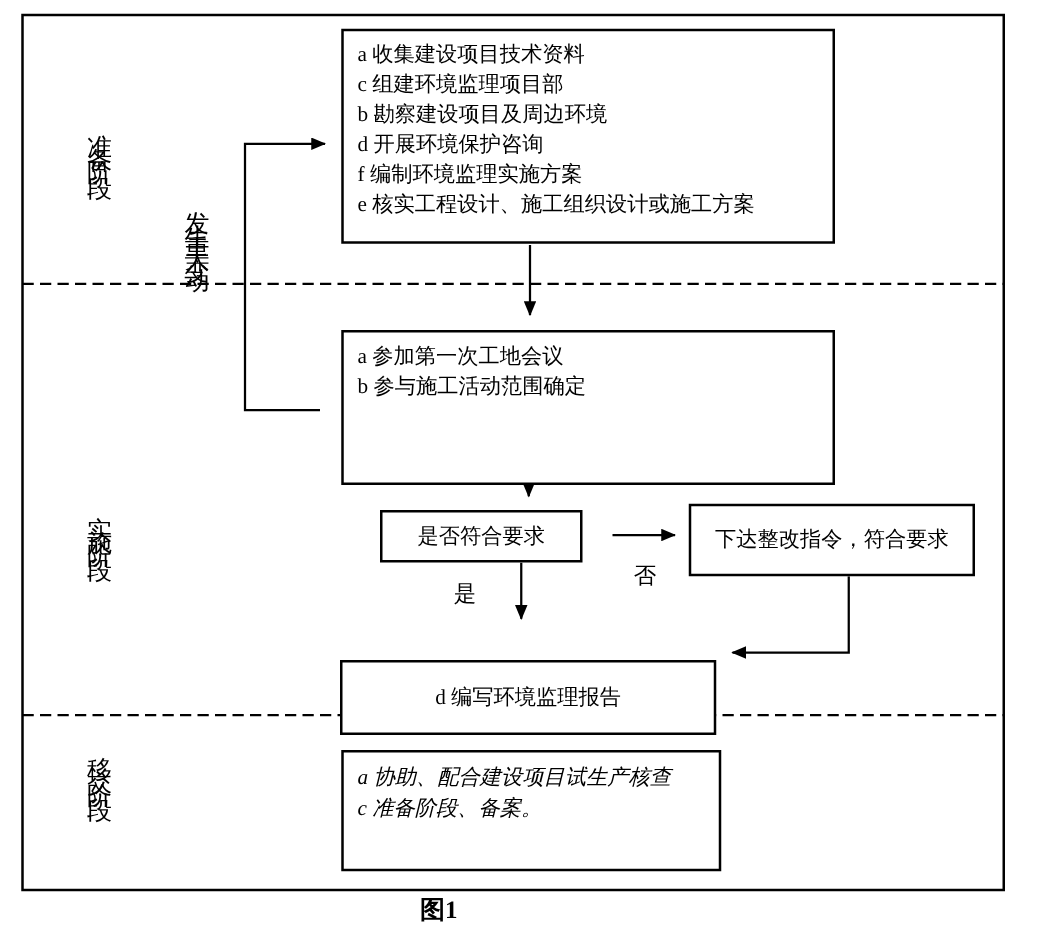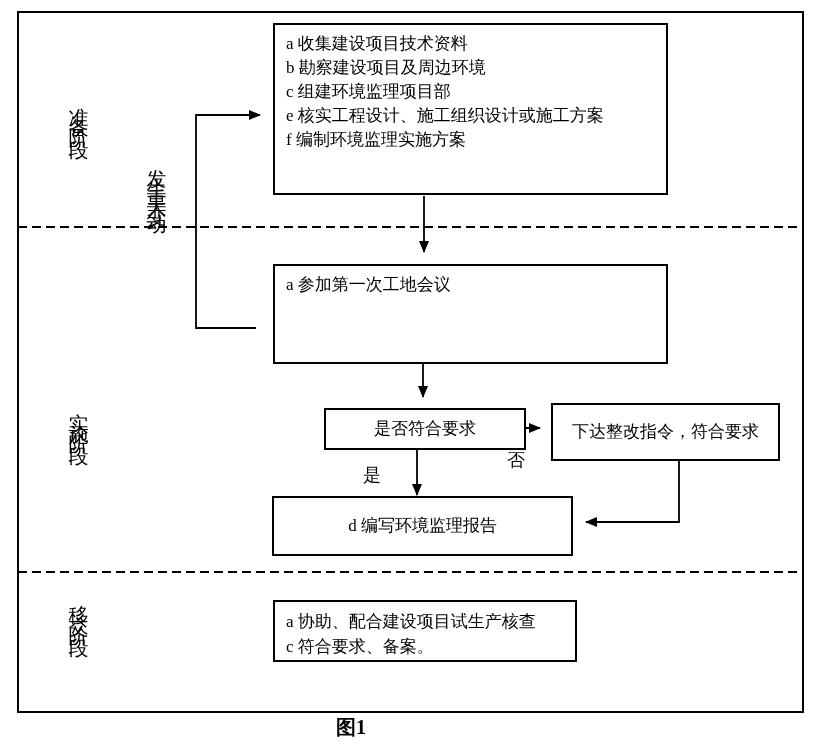--- a/index.html
+++ b/index.html
@@ -111,8 +111,8 @@
 
   <div class="flowbox listbox" style="left:273px; top:23px; width:395px; height:172px;">
     <div class="line">a 收集建设项目技术资料</div>
+    <div class="line">c 组建环境监理项目部</div>
     <div class="line">b 勘察建设项目及周边环境</div>
-    <div class="line">c 组建环境监理项目部</div>
     <div class="line">e 核实工程设计、施工组织设计或施工方案</div>
     <div class="line">f 编制环境监理实施方案</div>
   </div>

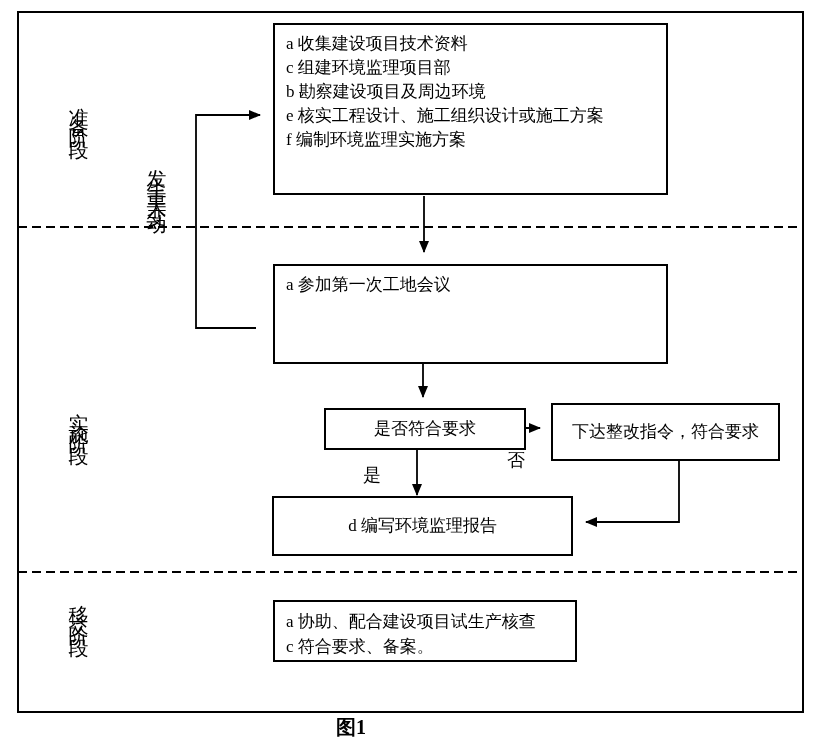--- a/index.html
+++ b/index.html
@@ -113,6 +113,7 @@
     <div class="line">a 收集建设项目技术资料</div>
     <div class="line">c 组建环境监理项目部</div>
     <div class="line">b 勘察建设项目及周边环境</div>
+    <div class="line">d 开展环境保护咨询</div>
     <div class="line">e 核实工程设计、施工组织设计或施工方案</div>
     <div class="line">f 编制环境监理实施方案</div>
   </div>

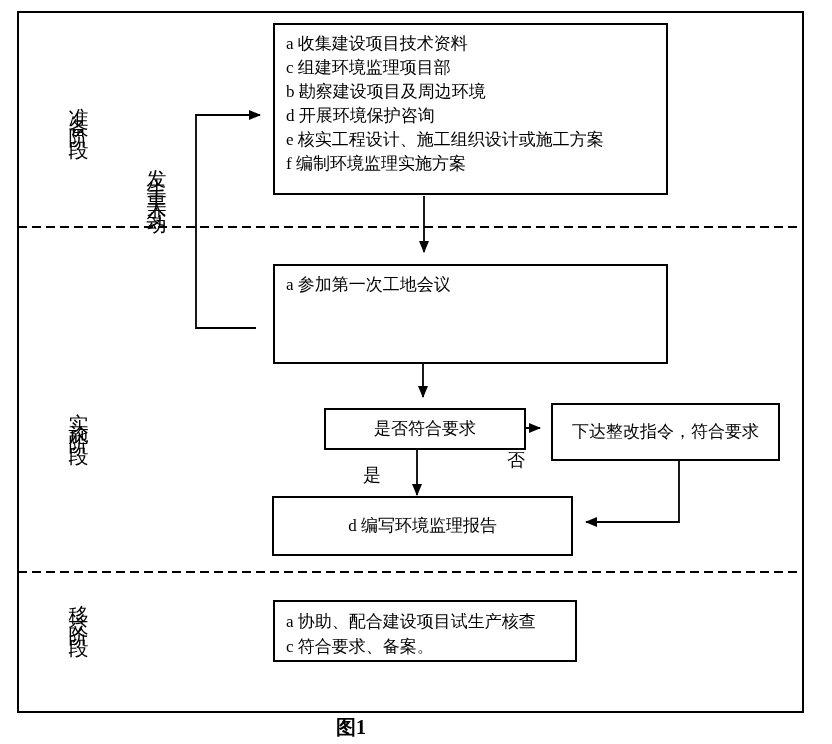--- a/index.html
+++ b/index.html
@@ -114,8 +114,8 @@
     <div class="line">c 组建环境监理项目部</div>
     <div class="line">b 勘察建设项目及周边环境</div>
     <div class="line">d 开展环境保护咨询</div>
+    <div class="line">f 编制环境监理实施方案</div>
     <div class="line">e 核实工程设计、施工组织设计或施工方案</div>
-    <div class="line">f 编制环境监理实施方案</div>
   </div>
 
   <div class="flowbox listbox" style="left:273px; top:264px; width:395px; height:100px;">

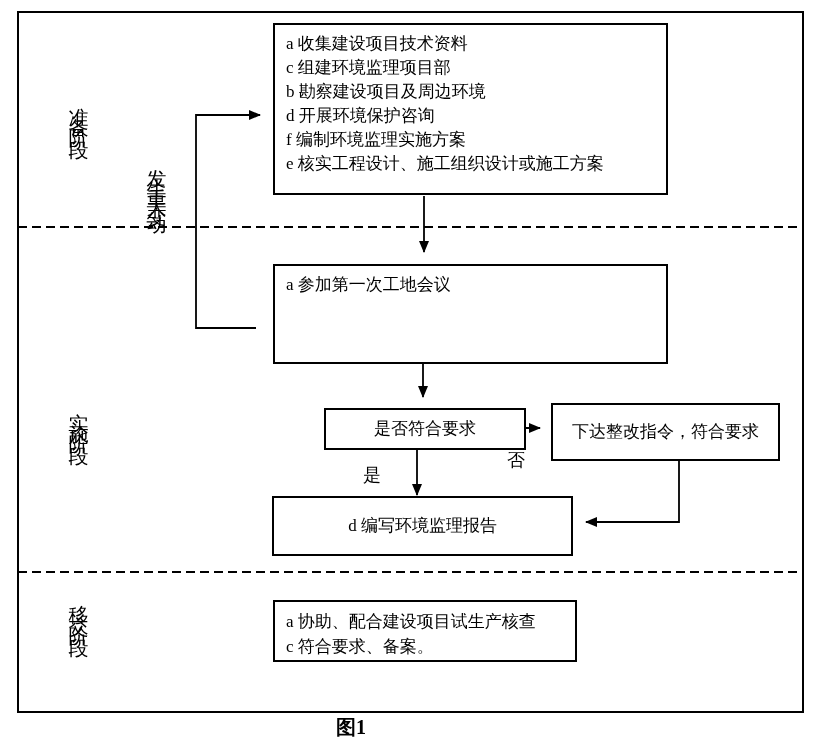--- a/index.html
+++ b/index.html
@@ -118,7 +118,7 @@
     <div class="line">e 核实工程设计、施工组织设计或施工方案</div>
   </div>
 
-  <div class="flowbox listbox" style="left:273px; top:264px; width:395px; height:100px;">
+  <div class="flowbox listbox" style="left:273px; top:264px; width:395px; height:124px;">
     <div class="line">a 参加第一次工地会议</div>
   </div>
 

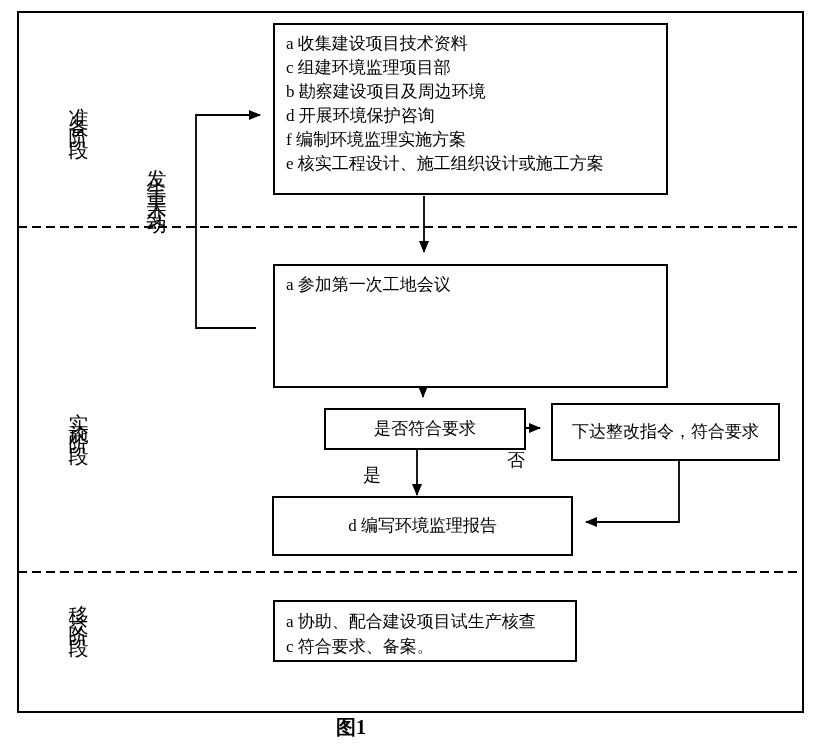--- a/index.html
+++ b/index.html
@@ -120,6 +120,7 @@
 
   <div class="flowbox listbox" style="left:273px; top:264px; width:395px; height:124px;">
     <div class="line">a 参加第一次工地会议</div>
+    <div class="line">b 参与施工活动范围确定</div>
   </div>
 
   <div class="flowbox centerbox" style="left:324px; top:408px; width:202px; height:42px;text-align:center;">

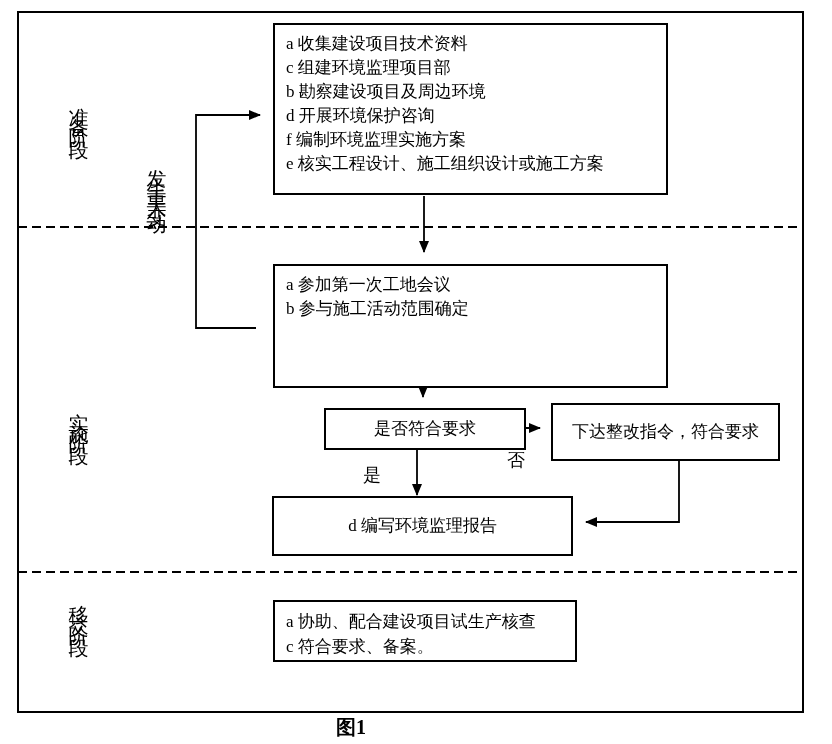--- a/index.html
+++ b/index.html
@@ -123,7 +123,7 @@
     <div class="line">b 参与施工活动范围确定</div>
   </div>
 
-  <div class="flowbox centerbox" style="left:324px; top:408px; width:202px; height:42px;text-align:center;">
+  <div class="flowbox centerbox" style="left:304px; top:408px; width:162px; height:42px;text-align:center;">
     <div class="line">是否符合要求</div>
   </div>
 

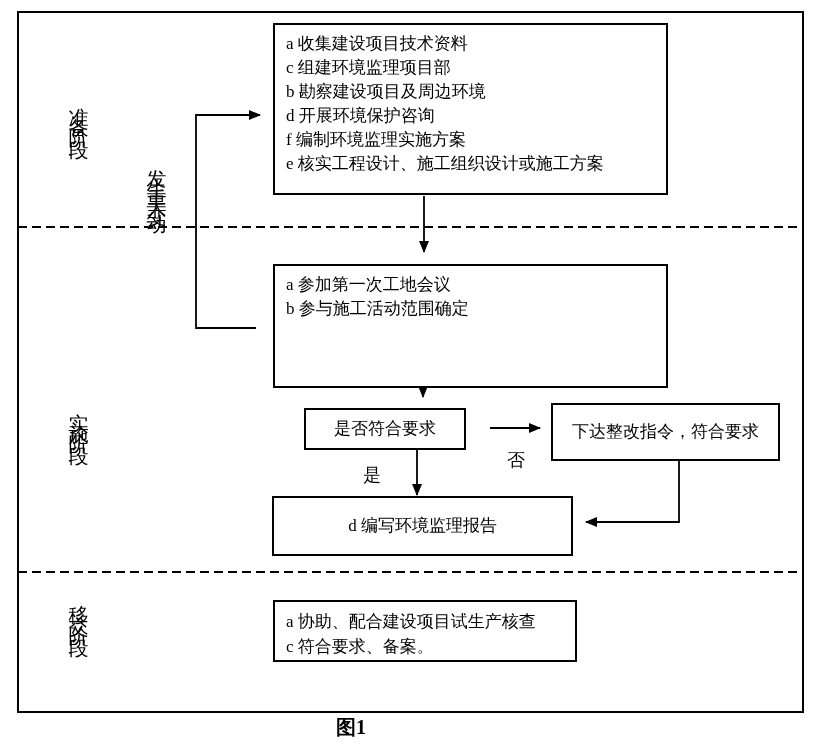--- a/index.html
+++ b/index.html
@@ -134,7 +134,7 @@
   <div class="branch-label" style="left:363px; top:463px;">是</div>
   <div class="branch-label" style="left:507px; top:448px;">否</div>
 
-  <div class="flowbox centerbox" style="left:272px; top:496px; width:301px; height:60px;">
+  <div class="flowbox centerbox" style="left:272px; top:528px; width:301px; height:60px;">
     <div class="line">d  编写环境监理报告</div>
   </div>
 

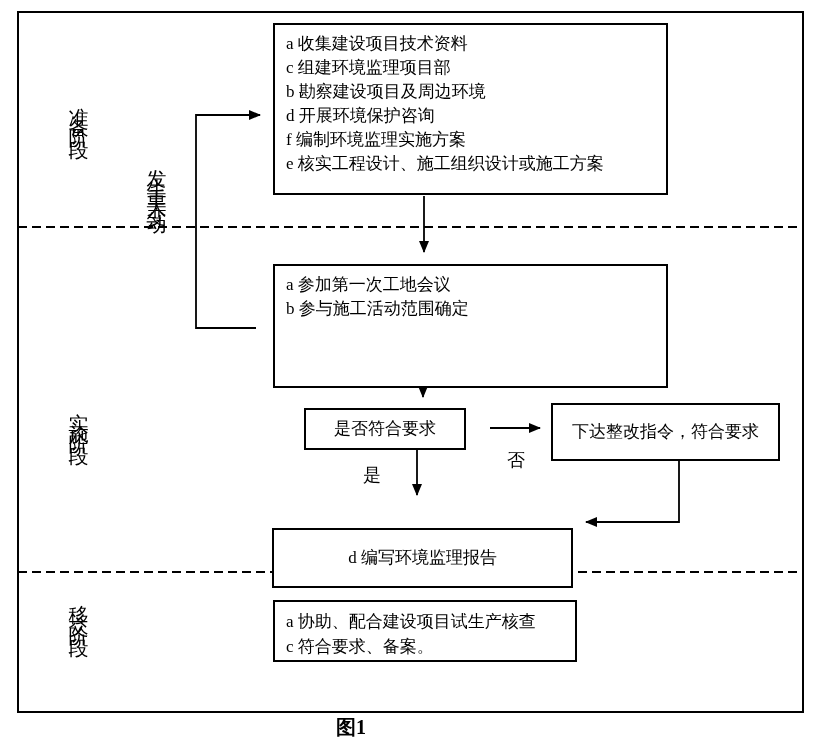--- a/index.html
+++ b/index.html
@@ -138,7 +138,7 @@
     <div class="line">d  编写环境监理报告</div>
   </div>
 
-  <div class="flowbox listbox" style="left:273px; top:600px; width:304px; height:62px; line-height:25px;">
+  <div class="flowbox listbox" style="left:273px; top:600px; width:304px; height:97px; line-height:25px;font-style:italic;">
     <div class="line" style="line-height:25px">a 协助、配合建设项目试生产核查</div>
     <div class="line" style="line-height:25px">c 符合要求、备案。</div>
   </div>

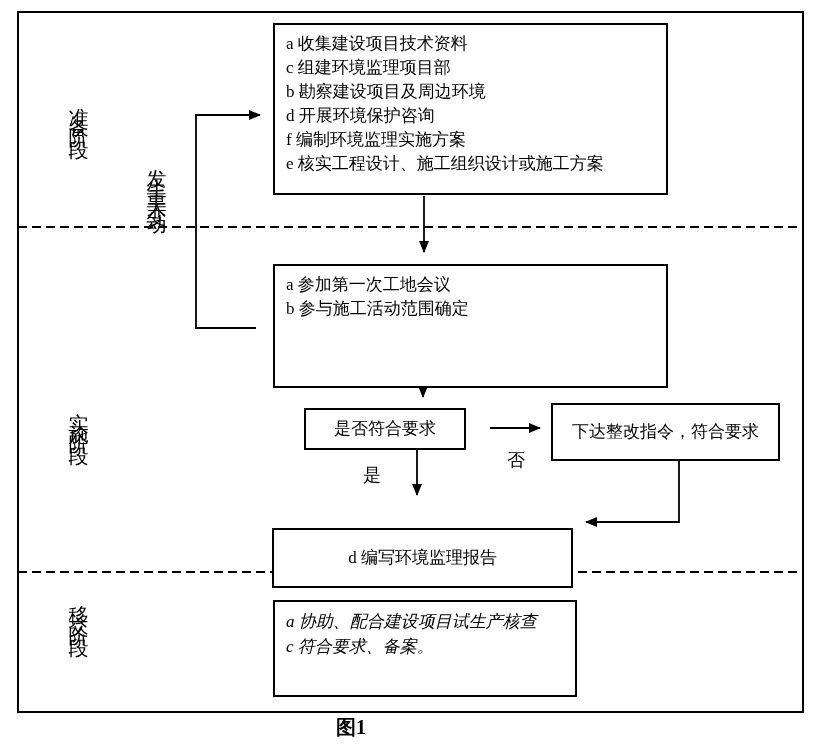--- a/index.html
+++ b/index.html
@@ -140,7 +140,7 @@
 
   <div class="flowbox listbox" style="left:273px; top:600px; width:304px; height:97px; line-height:25px;font-style:italic;">
     <div class="line" style="line-height:25px">a 协助、配合建设项目试生产核查</div>
-    <div class="line" style="line-height:25px">c 符合要求、备案。</div>
+    <div class="line" style="line-height:25px">c 准备阶段、备案。</div>
   </div>
 
   <div class="caption">

